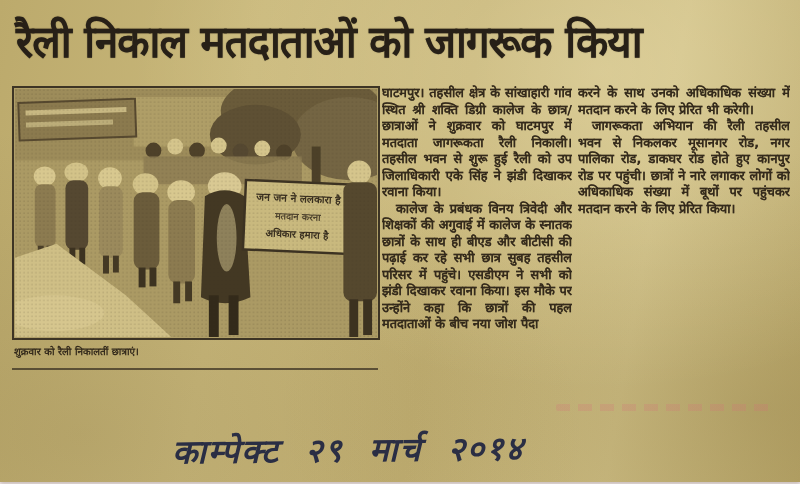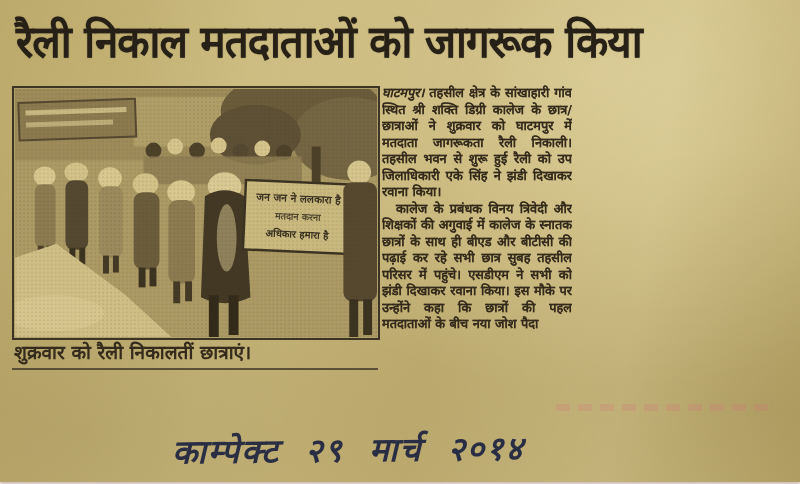--- a/index.html
+++ b/index.html
@@ -53,7 +53,7 @@
   .col-2 { left:578px; width:212px; }
   .col p { margin:0; }
   .col p.indent { text-indent:14px; }
-  .lead-word { font-weight:bold;font-style:italic; }
+  .lead-word { font-weight:bold; }
   
   .red-marks {
     position:absolute; left:556px; top:404px; width:216px; height:7px;

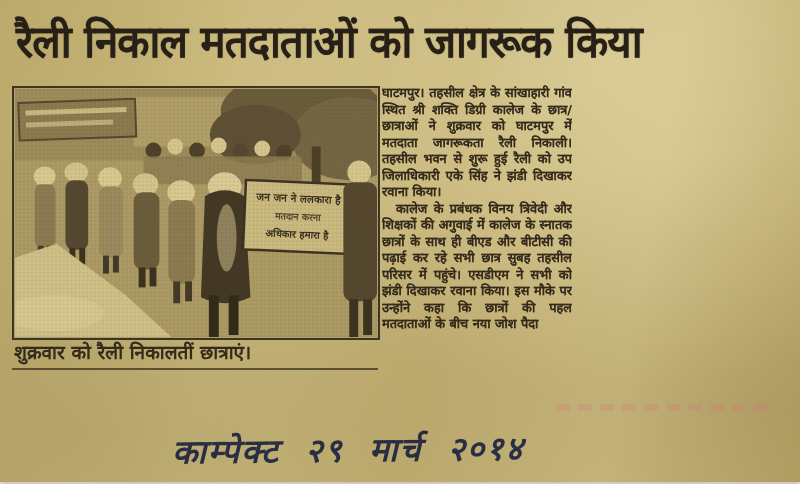--- a/index.html
+++ b/index.html
@@ -184,6 +184,7 @@
   </div>
 
   <div class="col col-2">
+    <p>करने के साथ उनको अधिकाधिक संख्या में मतदान करने के लिए प्रेरित भी करेगी।</p>
   </div>
 
   <div class="red-marks"></div>

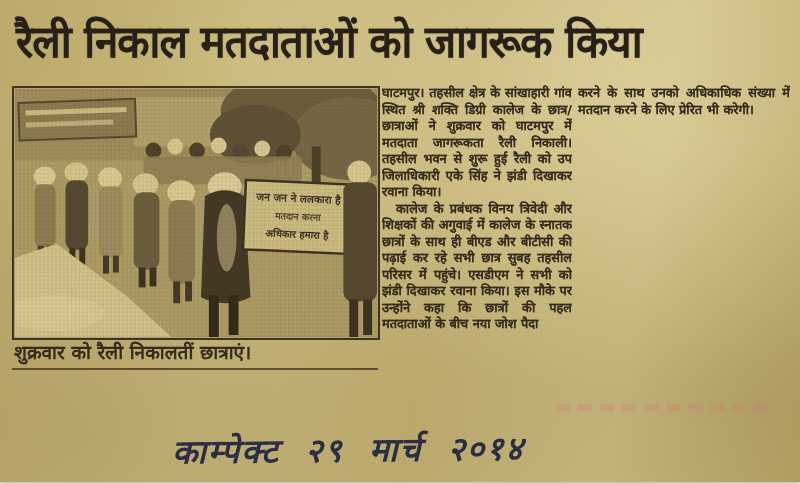--- a/index.html
+++ b/index.html
@@ -185,6 +185,7 @@
 
   <div class="col col-2">
     <p>करने के साथ उनको अधिकाधिक संख्या में मतदान करने के लिए प्रेरित भी करेगी।</p>
+    <p class="indent">जागरूकता अभियान की रैली तहसील भवन से निकलकर मूसानगर रोड, नगर पालिका रोड, डाकघर रोड होते हुए कानपुर रोड पर पहुंची। छात्रों ने नारे लगाकर लोगों को अधिकाधिक संख्या में बूथों पर पहुंचकर मतदान करने के लिए प्रेरित किया।</p>
   </div>
 
   <div class="red-marks"></div>

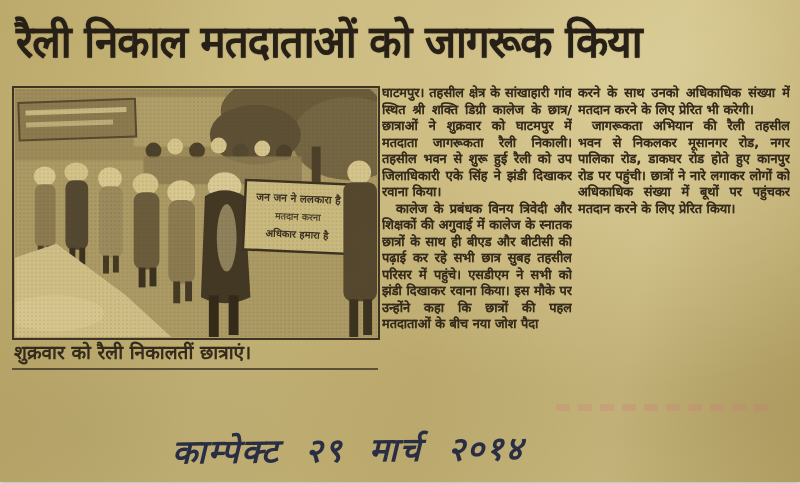--- a/index.html
+++ b/index.html
@@ -36,7 +36,7 @@
   .photo-frame svg { display:block; width:100%; height:100%; }
   .caption {
     position:absolute; left:14px; top:343px; width:362px;
-    font-size:19px; font-weight:bold; color:#352b1c; line-height:18px;
+    font-size:10px; font-weight:bold; color:#352b1c; line-height:18px;
   }
   .caption-rule {
     position:absolute; left:12px; top:368px; width:366px; height:2px;

